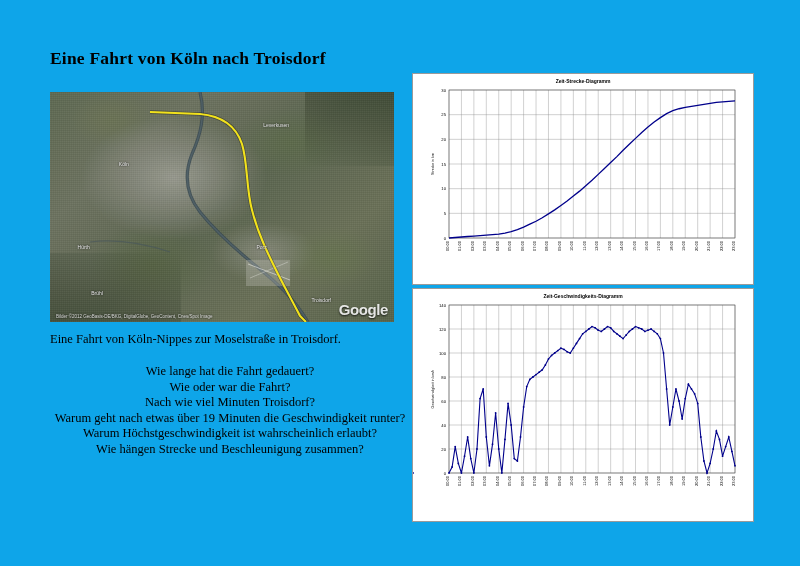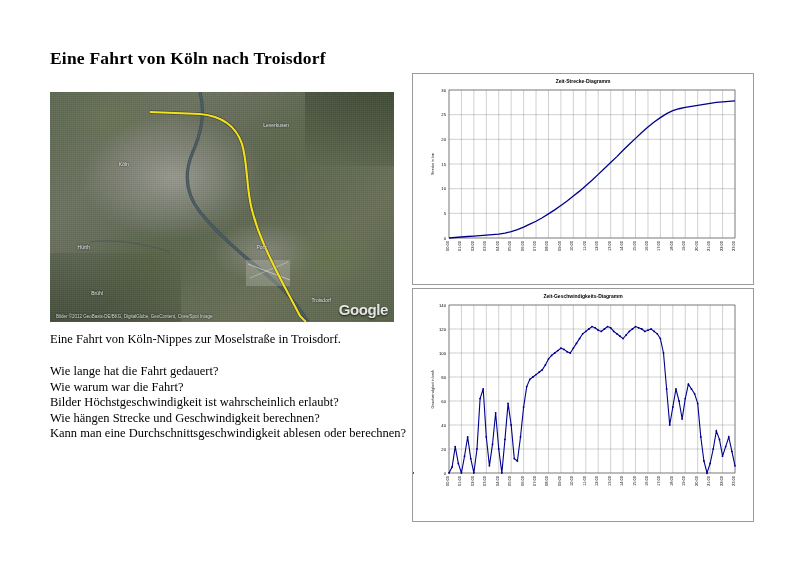--- a/index.html
+++ b/index.html
@@ -14,7 +14,7 @@
     position: relative;
     width: 800px;
     height: 566px;
-    background: #ffffff;
+    background: #0ea5e9;
     overflow: hidden;
   }
   .title {

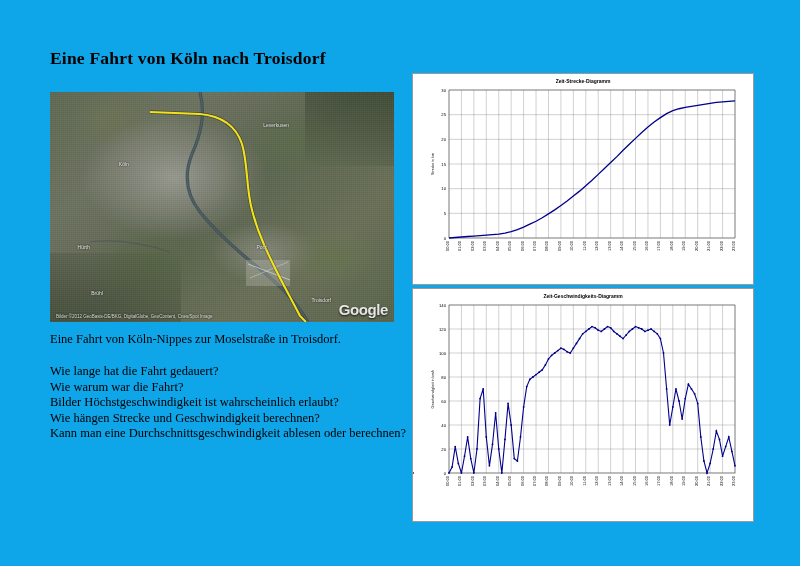--- a/index.html
+++ b/index.html
@@ -139,7 +139,7 @@
     line-height: 15.6px;
     color: #000;
   }
-  .questions div { white-space: nowrap; }
+  .questions div { white-space: nowrap; text-align: center; }
   
   .chart-box {
     position: absolute;

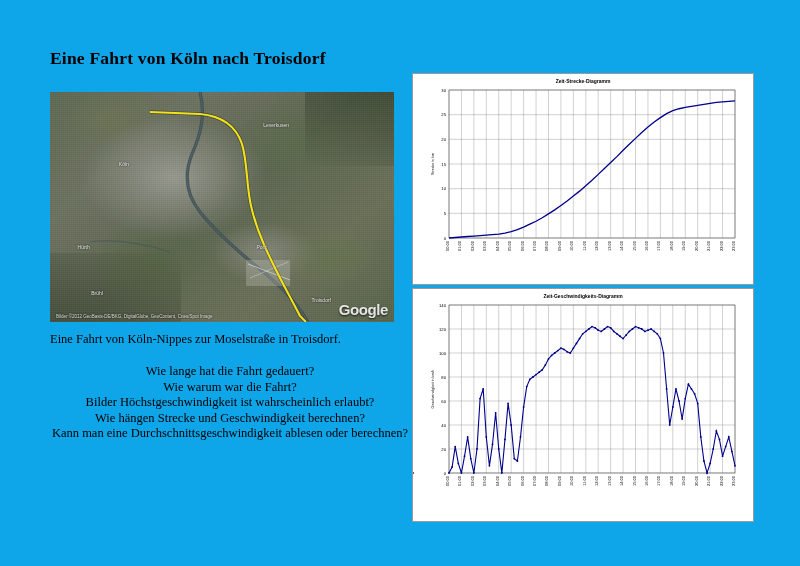--- a/index.html
+++ b/index.html
@@ -220,7 +220,7 @@
 
   <div class="questions">
     <div>Wie lange hat die Fahrt gedauert?</div>
-    <div>Wie warum war die Fahrt?</div>
+    <div>Wie oder war die Fahrt?</div>
     <div>Bilder Höchstgeschwindigkeit ist wahrscheinlich erlaubt?</div>
     <div>Wie hängen Strecke und Geschwindigkeit berechnen?</div>
     <div>Kann man eine Durchschnittsgeschwindigkeit ablesen oder berechnen?</div>

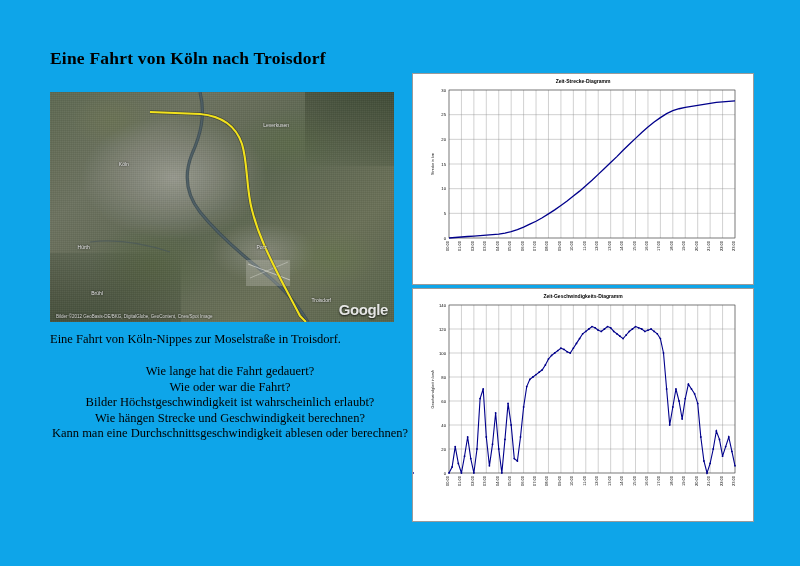--- a/index.html
+++ b/index.html
@@ -221,6 +221,7 @@
   <div class="questions">
     <div>Wie lange hat die Fahrt gedauert?</div>
     <div>Wie oder war die Fahrt?</div>
+    <div>Nach wie viel Minuten Troisdorf?</div>
     <div>Bilder Höchstgeschwindigkeit ist wahrscheinlich erlaubt?</div>
     <div>Wie hängen Strecke und Geschwindigkeit berechnen?</div>
     <div>Kann man eine Durchschnittsgeschwindigkeit ablesen oder berechnen?</div>

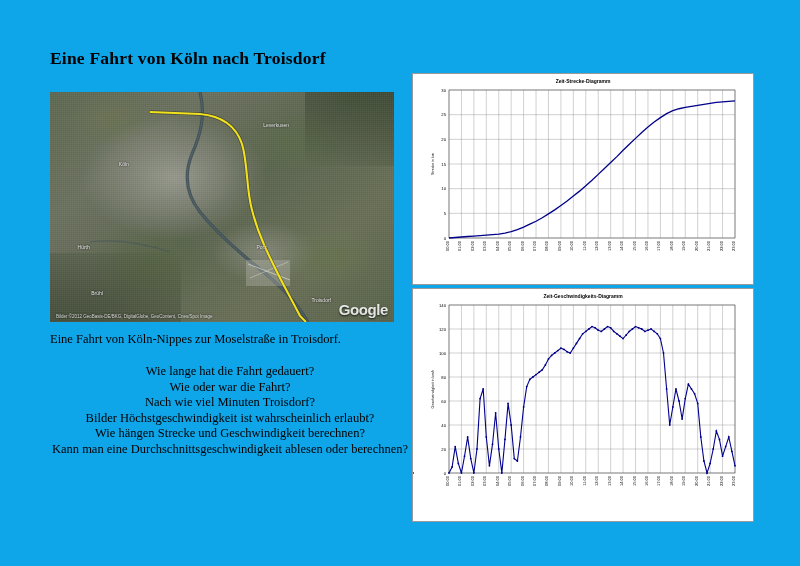--- a/index.html
+++ b/index.html
@@ -222,6 +222,7 @@
     <div>Wie lange hat die Fahrt gedauert?</div>
     <div>Wie oder war die Fahrt?</div>
     <div>Nach wie viel Minuten Troisdorf?</div>
+    <div>Warum geht nach etwas über 19 Minuten die Geschwindigkeit runter?</div>
     <div>Bilder Höchstgeschwindigkeit ist wahrscheinlich erlaubt?</div>
     <div>Wie hängen Strecke und Geschwindigkeit berechnen?</div>
     <div>Kann man eine Durchschnittsgeschwindigkeit ablesen oder berechnen?</div>

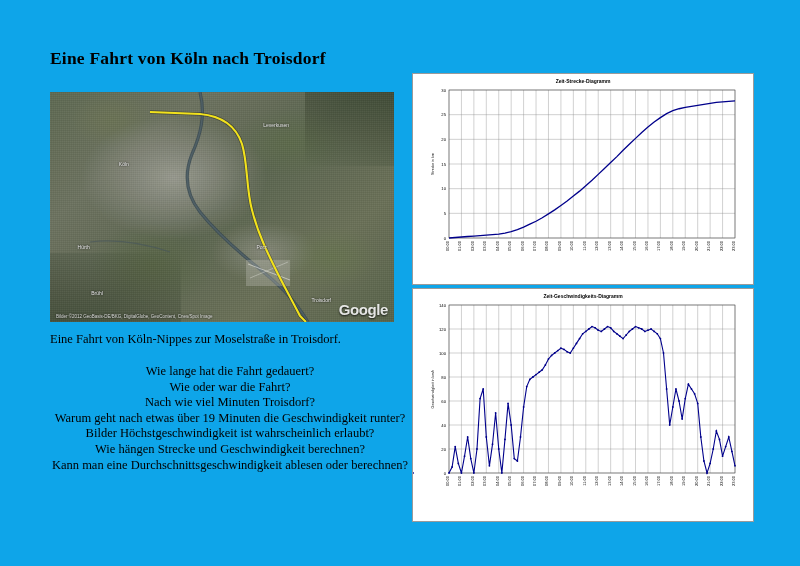--- a/index.html
+++ b/index.html
@@ -223,7 +223,7 @@
     <div>Wie oder war die Fahrt?</div>
     <div>Nach wie viel Minuten Troisdorf?</div>
     <div>Warum geht nach etwas über 19 Minuten die Geschwindigkeit runter?</div>
-    <div>Bilder Höchstgeschwindigkeit ist wahrscheinlich erlaubt?</div>
+    <div>Warum Höchstgeschwindigkeit ist wahrscheinlich erlaubt?</div>
     <div>Wie hängen Strecke und Geschwindigkeit berechnen?</div>
     <div>Kann man eine Durchschnittsgeschwindigkeit ablesen oder berechnen?</div>
   </div>

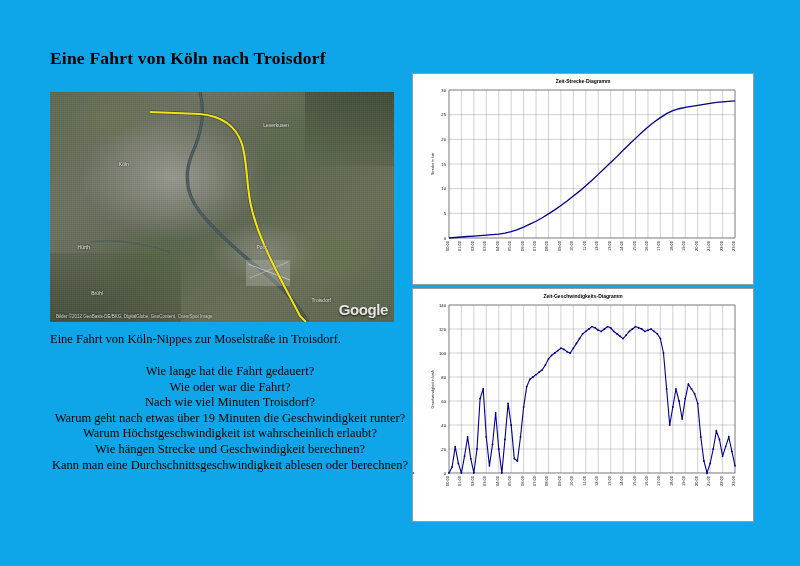--- a/index.html
+++ b/index.html
@@ -224,7 +224,7 @@
     <div>Nach wie viel Minuten Troisdorf?</div>
     <div>Warum geht nach etwas über 19 Minuten die Geschwindigkeit runter?</div>
     <div>Warum Höchstgeschwindigkeit ist wahrscheinlich erlaubt?</div>
-    <div>Wie hängen Strecke und Geschwindigkeit berechnen?</div>
+    <div>Wie hängen Strecke und Beschleunigung zusammen?</div>
     <div>Kann man eine Durchschnittsgeschwindigkeit ablesen oder berechnen?</div>
   </div>
 

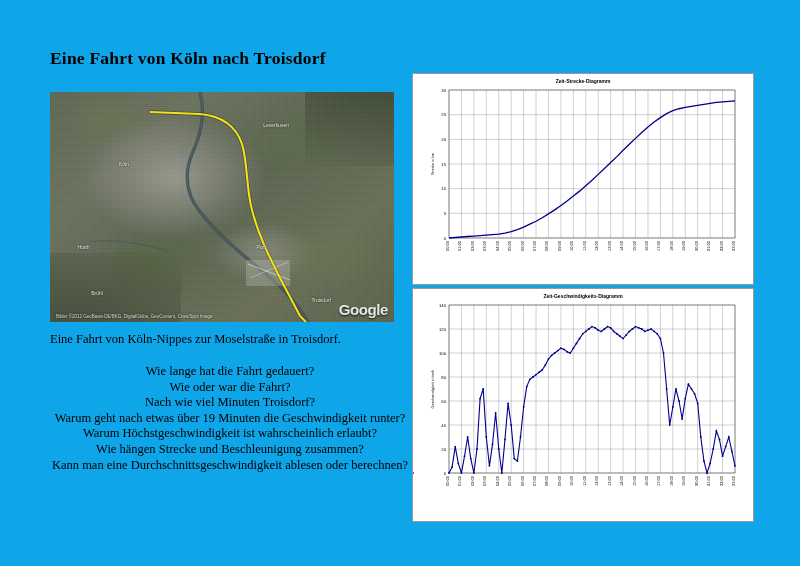--- a/index.html
+++ b/index.html
@@ -225,7 +225,6 @@
     <div>Warum geht nach etwas über 19 Minuten die Geschwindigkeit runter?</div>
     <div>Warum Höchstgeschwindigkeit ist wahrscheinlich erlaubt?</div>
     <div>Wie hängen Strecke und Beschleunigung zusammen?</div>
-    <div>Kann man eine Durchschnittsgeschwindigkeit ablesen oder berechnen?</div>
   </div>
 
   <div class="chart-box" id="chart-distance">

